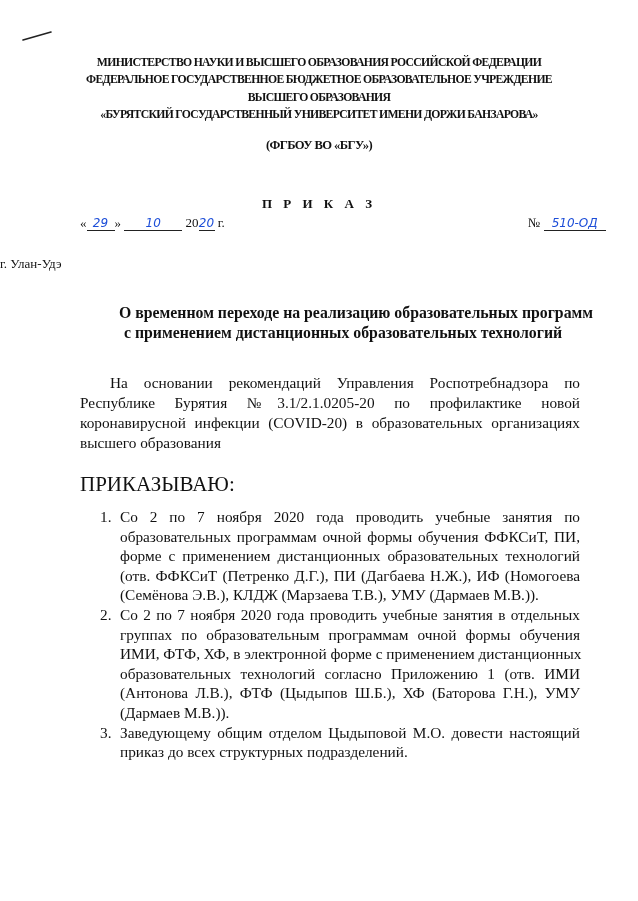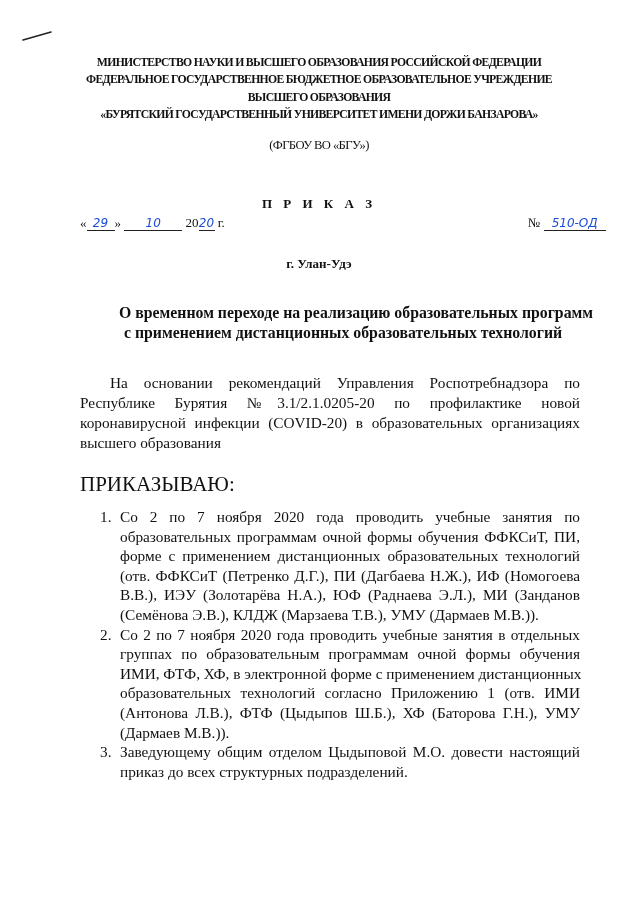--- a/index.html
+++ b/index.html
@@ -13,7 +13,7 @@
   .hdr2 { top: 71px; }
   .hdr3 { top: 89px; }
   .hdr4 { top: 106px; }
-  .abbr { top: 138px; left: 40px; width: 558px; text-align: center; font-weight: normal; font-size: 12.6px; letter-spacing: -0.6px; }
+  .abbr { top: 138px; left: 40px; width: 558px; text-align: center; font-weight: bold; font-size: 12.6px; letter-spacing: -0.6px; }
   .prikaz { top: 196px; left: 0; width: 638px; text-align: center; font-weight: bold; font-size: 13px; letter-spacing: 4px; }
   .dateline { top: 215px; left: 80px; font-size: 13px; white-space: nowrap; }
   .hand { font-family: "DejaVu Sans", sans-serif; font-style: italic; color: #1d4ed8; font-size: 12px; }

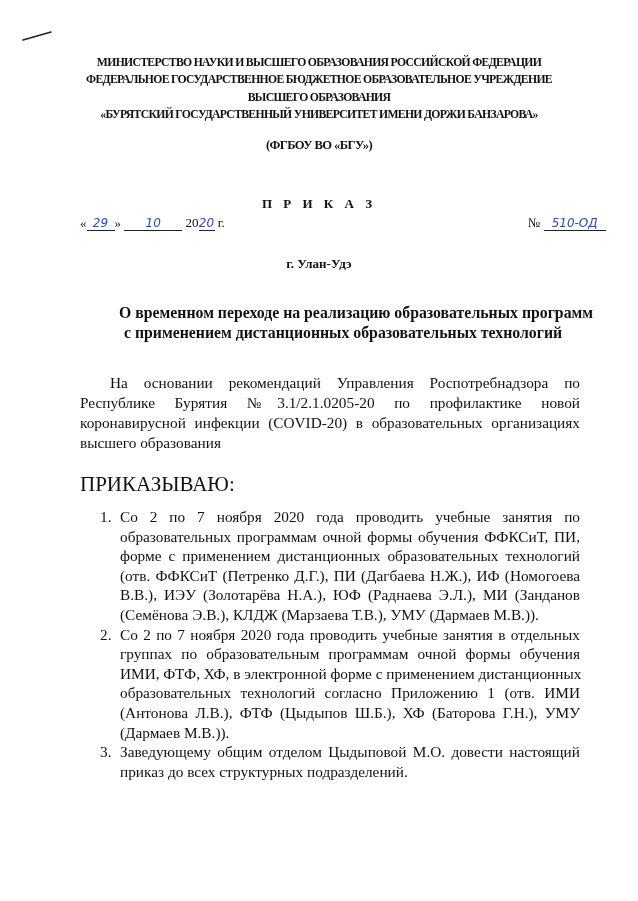--- a/index.html
+++ b/index.html
@@ -19,7 +19,7 @@
   .hand { font-family: "DejaVu Sans", sans-serif; font-style: italic; color: #1d4ed8; font-size: 12px; }
   .uline { display: inline-block; border-bottom: 1px solid #222; text-align: center; line-height: 14px; }
   .numline { top: 215px; left: 500px; font-size: 13px; white-space: nowrap; margin-left: 28px; }
-  .city { top: 256px; left: 0; width: 638px; text-align: center; font-size: 13px; font-weight: bold; }
+  .city { top: 256px; left: 0; width: 638px; font-size: 13px; }
   .title { left: 100px; width: 500px; font-weight: bold; font-size: 15.8px; line-height: 20px; }
   .title1 { top: 303px; left: 119px; }
   .title2 { top: 323px; left: 124px; }

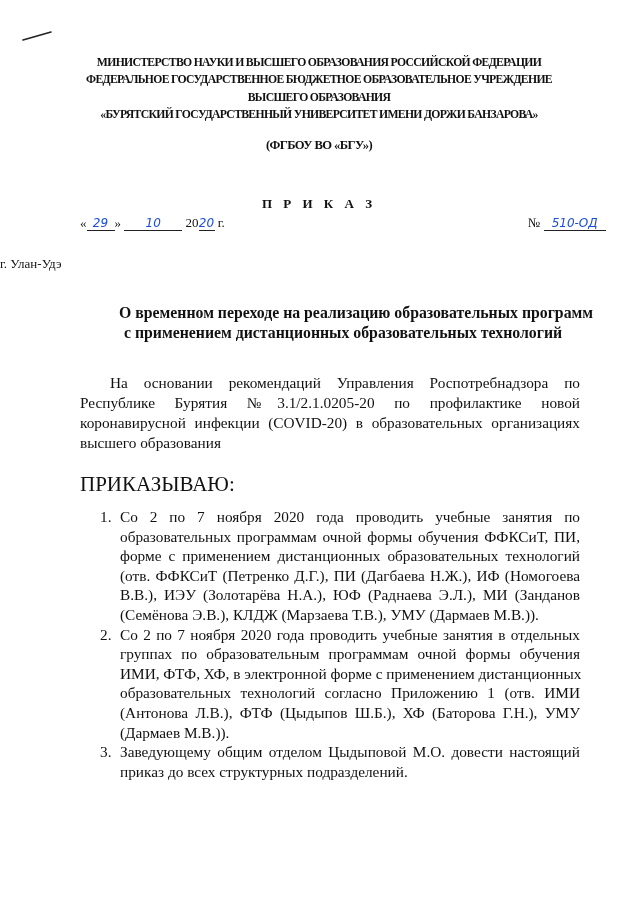--- a/index.html
+++ b/index.html
@@ -84,7 +84,6 @@
     <span class="line">образовательных программам очной формы обучения ФФКСиТ, ПИ,</span>
     <span class="line">форме с применением дистанционных образовательных технологий</span>
     <span class="line">(отв. ФФКСиТ (Петренко Д.Г.), ПИ (Дагбаева Н.Ж.), ИФ (Номогоева</span>
-    <span class="line">В.В.), ИЭУ (Золотарёва Н.А.), ЮФ (Раднаева Э.Л.), МИ (Занданов</span>
     <span class="line last">(Семёнова Э.В.), КЛДЖ (Марзаева Т.В.), УМУ (Дармаев М.В.)).</span>
   </div>
   <div class="item">

